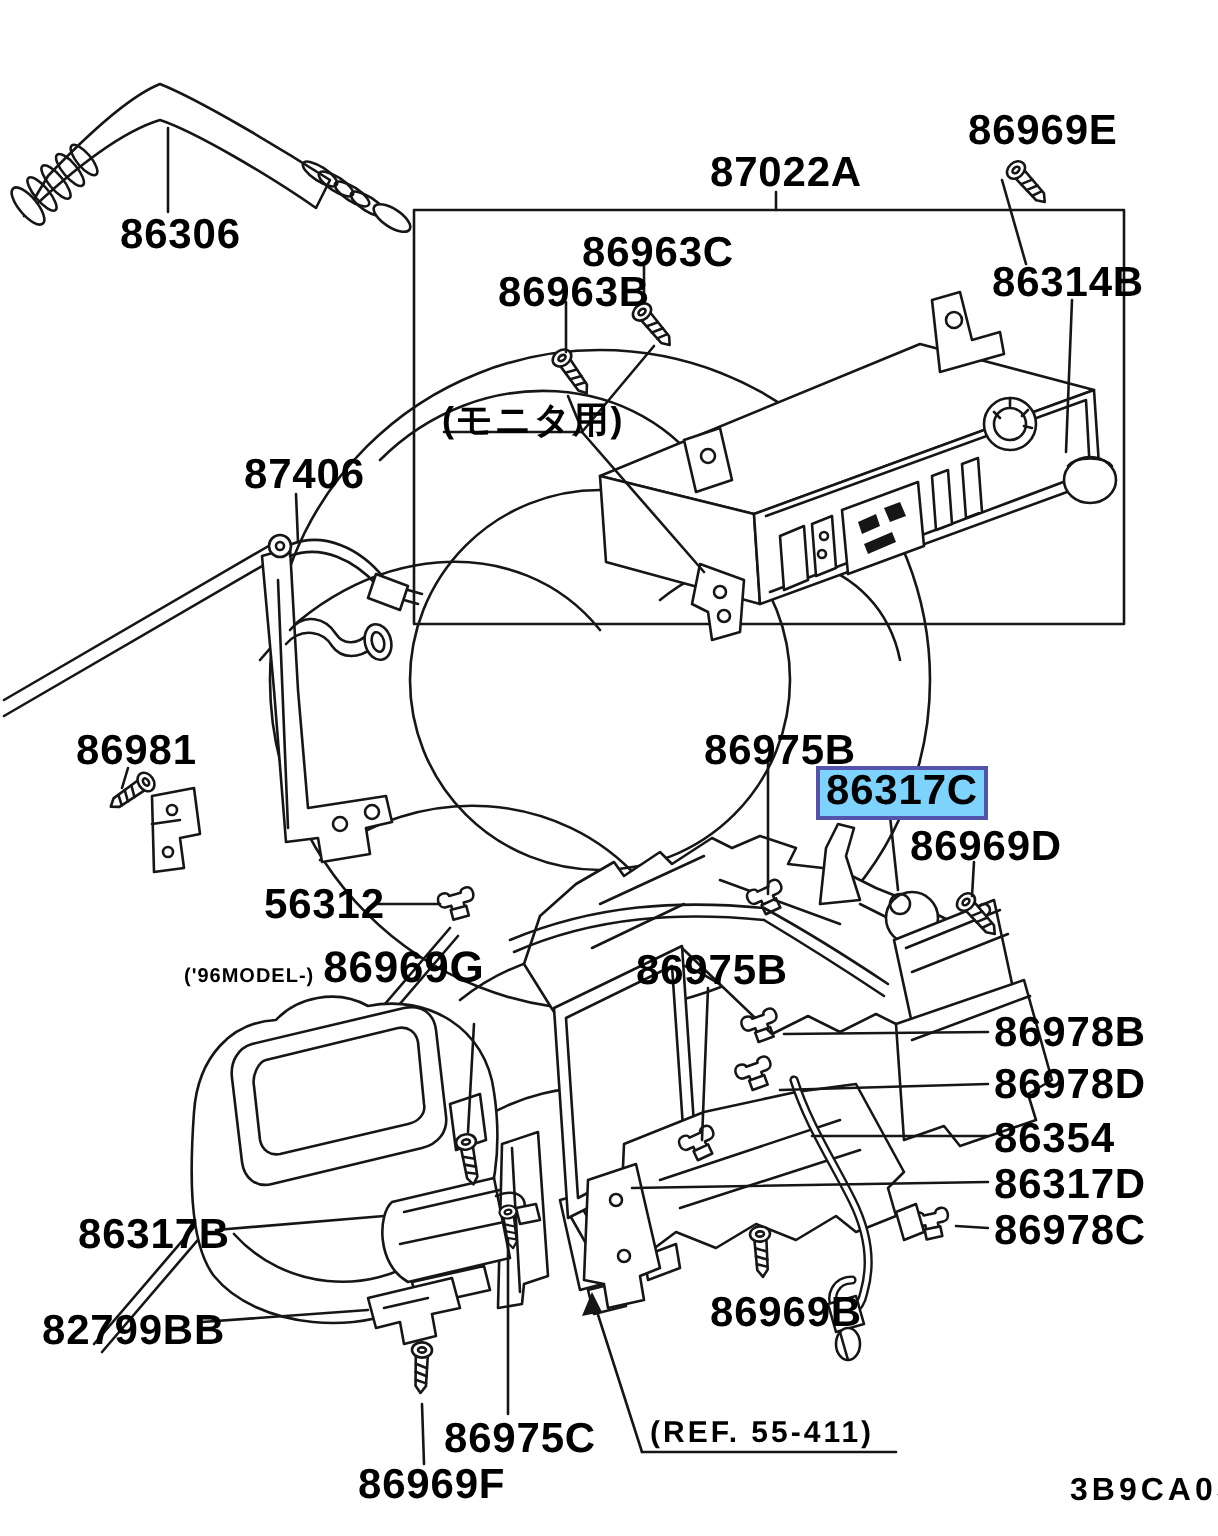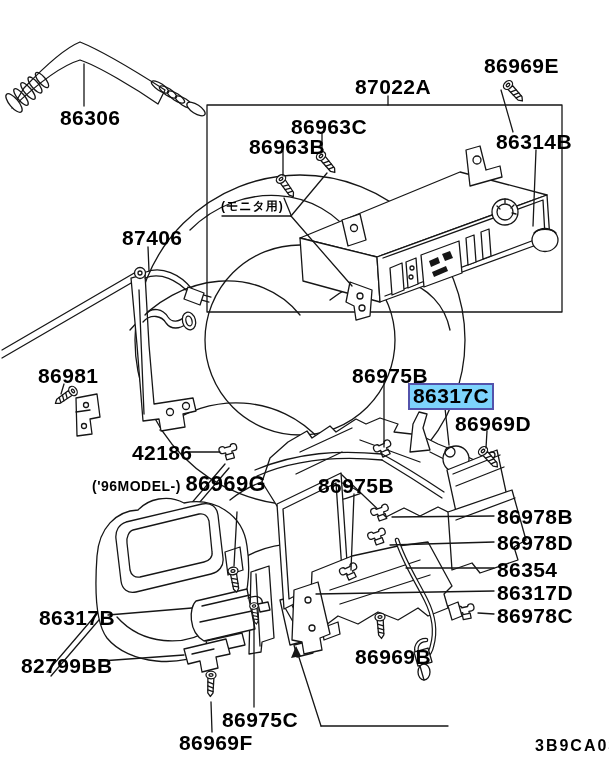--- a/index.html
+++ b/index.html
@@ -17,7 +17,7 @@
   .lbl{position:absolute;font-weight:bold;font-size:21px;letter-spacing:.4px;
        color:#000;white-space:nowrap;line-height:1.05;}
   .hl{background:#7dd3fc;border:2px solid #5353ac;padding:0 3px 1px 3px;}
-  .note{position:absolute;font-weight:bold;font-size:12px;letter-spacing:1px;color:#000;white-space:nowrap;}
+  .note{position:absolute;font-weight:bold;font-size:18px;letter-spacing:1px;color:#000;white-space:nowrap;}
   .mrow{position:absolute;font-weight:bold;color:#000;white-space:nowrap;}
   .mrow .pre{font-size:14px;letter-spacing:.5px;}
   .mrow .num{font-size:22px;letter-spacing:.4px;}

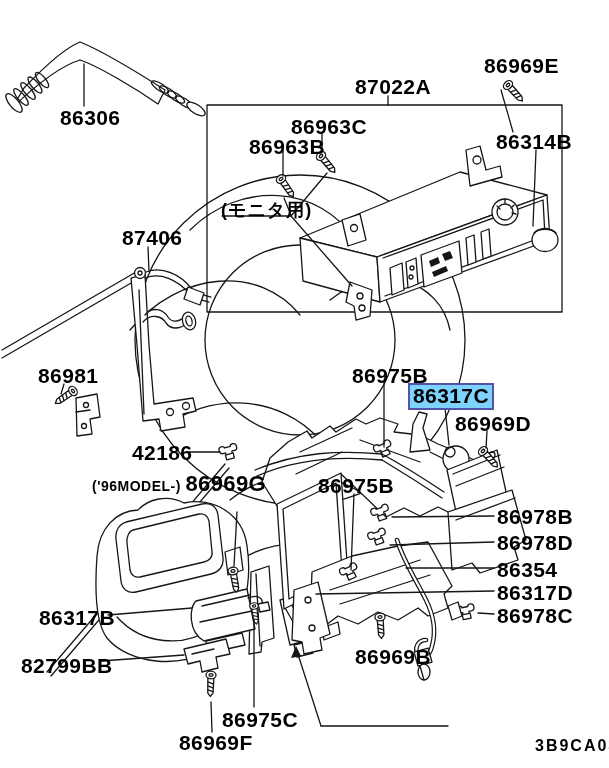--- a/index.html
+++ b/index.html
@@ -264,7 +264,7 @@
 <div class="lbl" style="left:352px;top:365px">86975B</div>
 <div class="lbl hl" style="left:408px;top:383px">86317C</div>
 <div class="lbl" style="left:455px;top:413px">86969D</div>
-<div class="lbl" style="left:132px;top:442px">42186</div>
+<div class="lbl" style="left:132px;top:442px">56312</div>
 <div class="mrow" style="left:92px;top:471px">
   <span class="pre">('96MODEL-)</span>
   <span class="num">86969G</span>

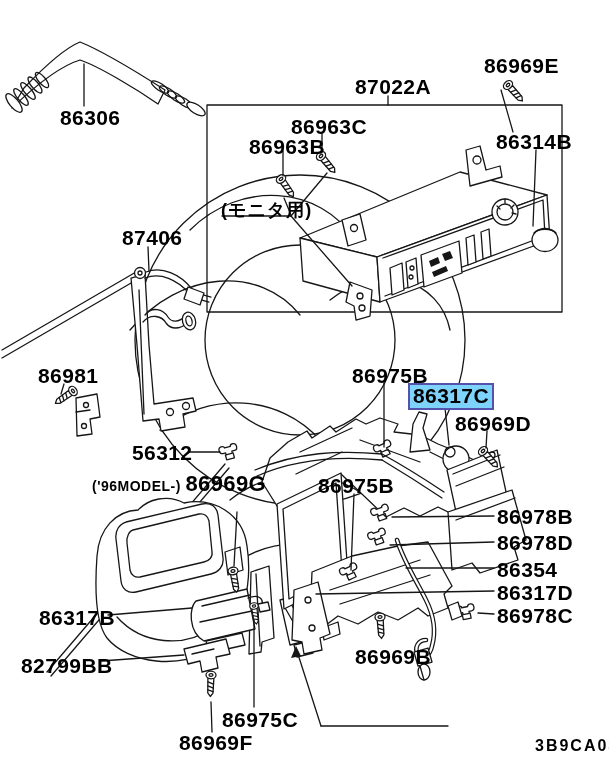--- a/index.html
+++ b/index.html
@@ -19,7 +19,7 @@
   .hl{background:#7dd3fc;border:2px solid #5353ac;padding:0 3px 1px 3px;}
   .note{position:absolute;font-weight:bold;font-size:18px;letter-spacing:1px;color:#000;white-space:nowrap;}
   .mrow{position:absolute;font-weight:bold;color:#000;white-space:nowrap;}
-  .mrow .pre{font-size:14px;letter-spacing:.5px;}
+  .mrow .pre{font-size:10px;letter-spacing:.5px;}
   .mrow .num{font-size:22px;letter-spacing:.4px;}
   .code{position:absolute;font-weight:bold;font-size:16px;letter-spacing:2px;color:#000;margin-left:32px;}
 </style>

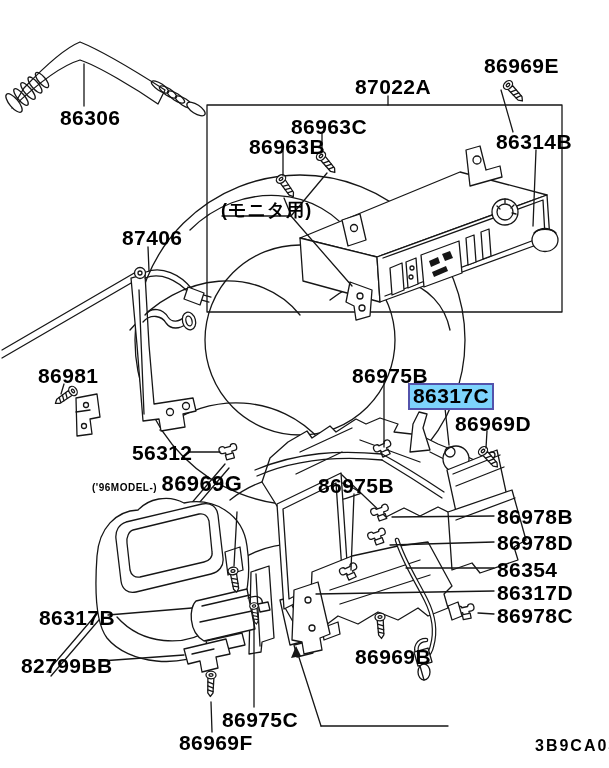--- a/index.html
+++ b/index.html
@@ -279,6 +279,7 @@
 <div class="lbl" style="left:21px;top:655px">82799BB</div>
 <div class="lbl" style="left:355px;top:646px">86969B</div>
 <div class="lbl" style="left:222px;top:709px">86975C</div>
+<div class="note" style="left:325px;top:708px;font-size:15px;letter-spacing:1.5px">(REF. 55-411)</div>
 <div class="lbl" style="left:179px;top:732px">86969F</div>
 <div class="code" style="left:503px;top:737px">3B9CA03</div>
 

